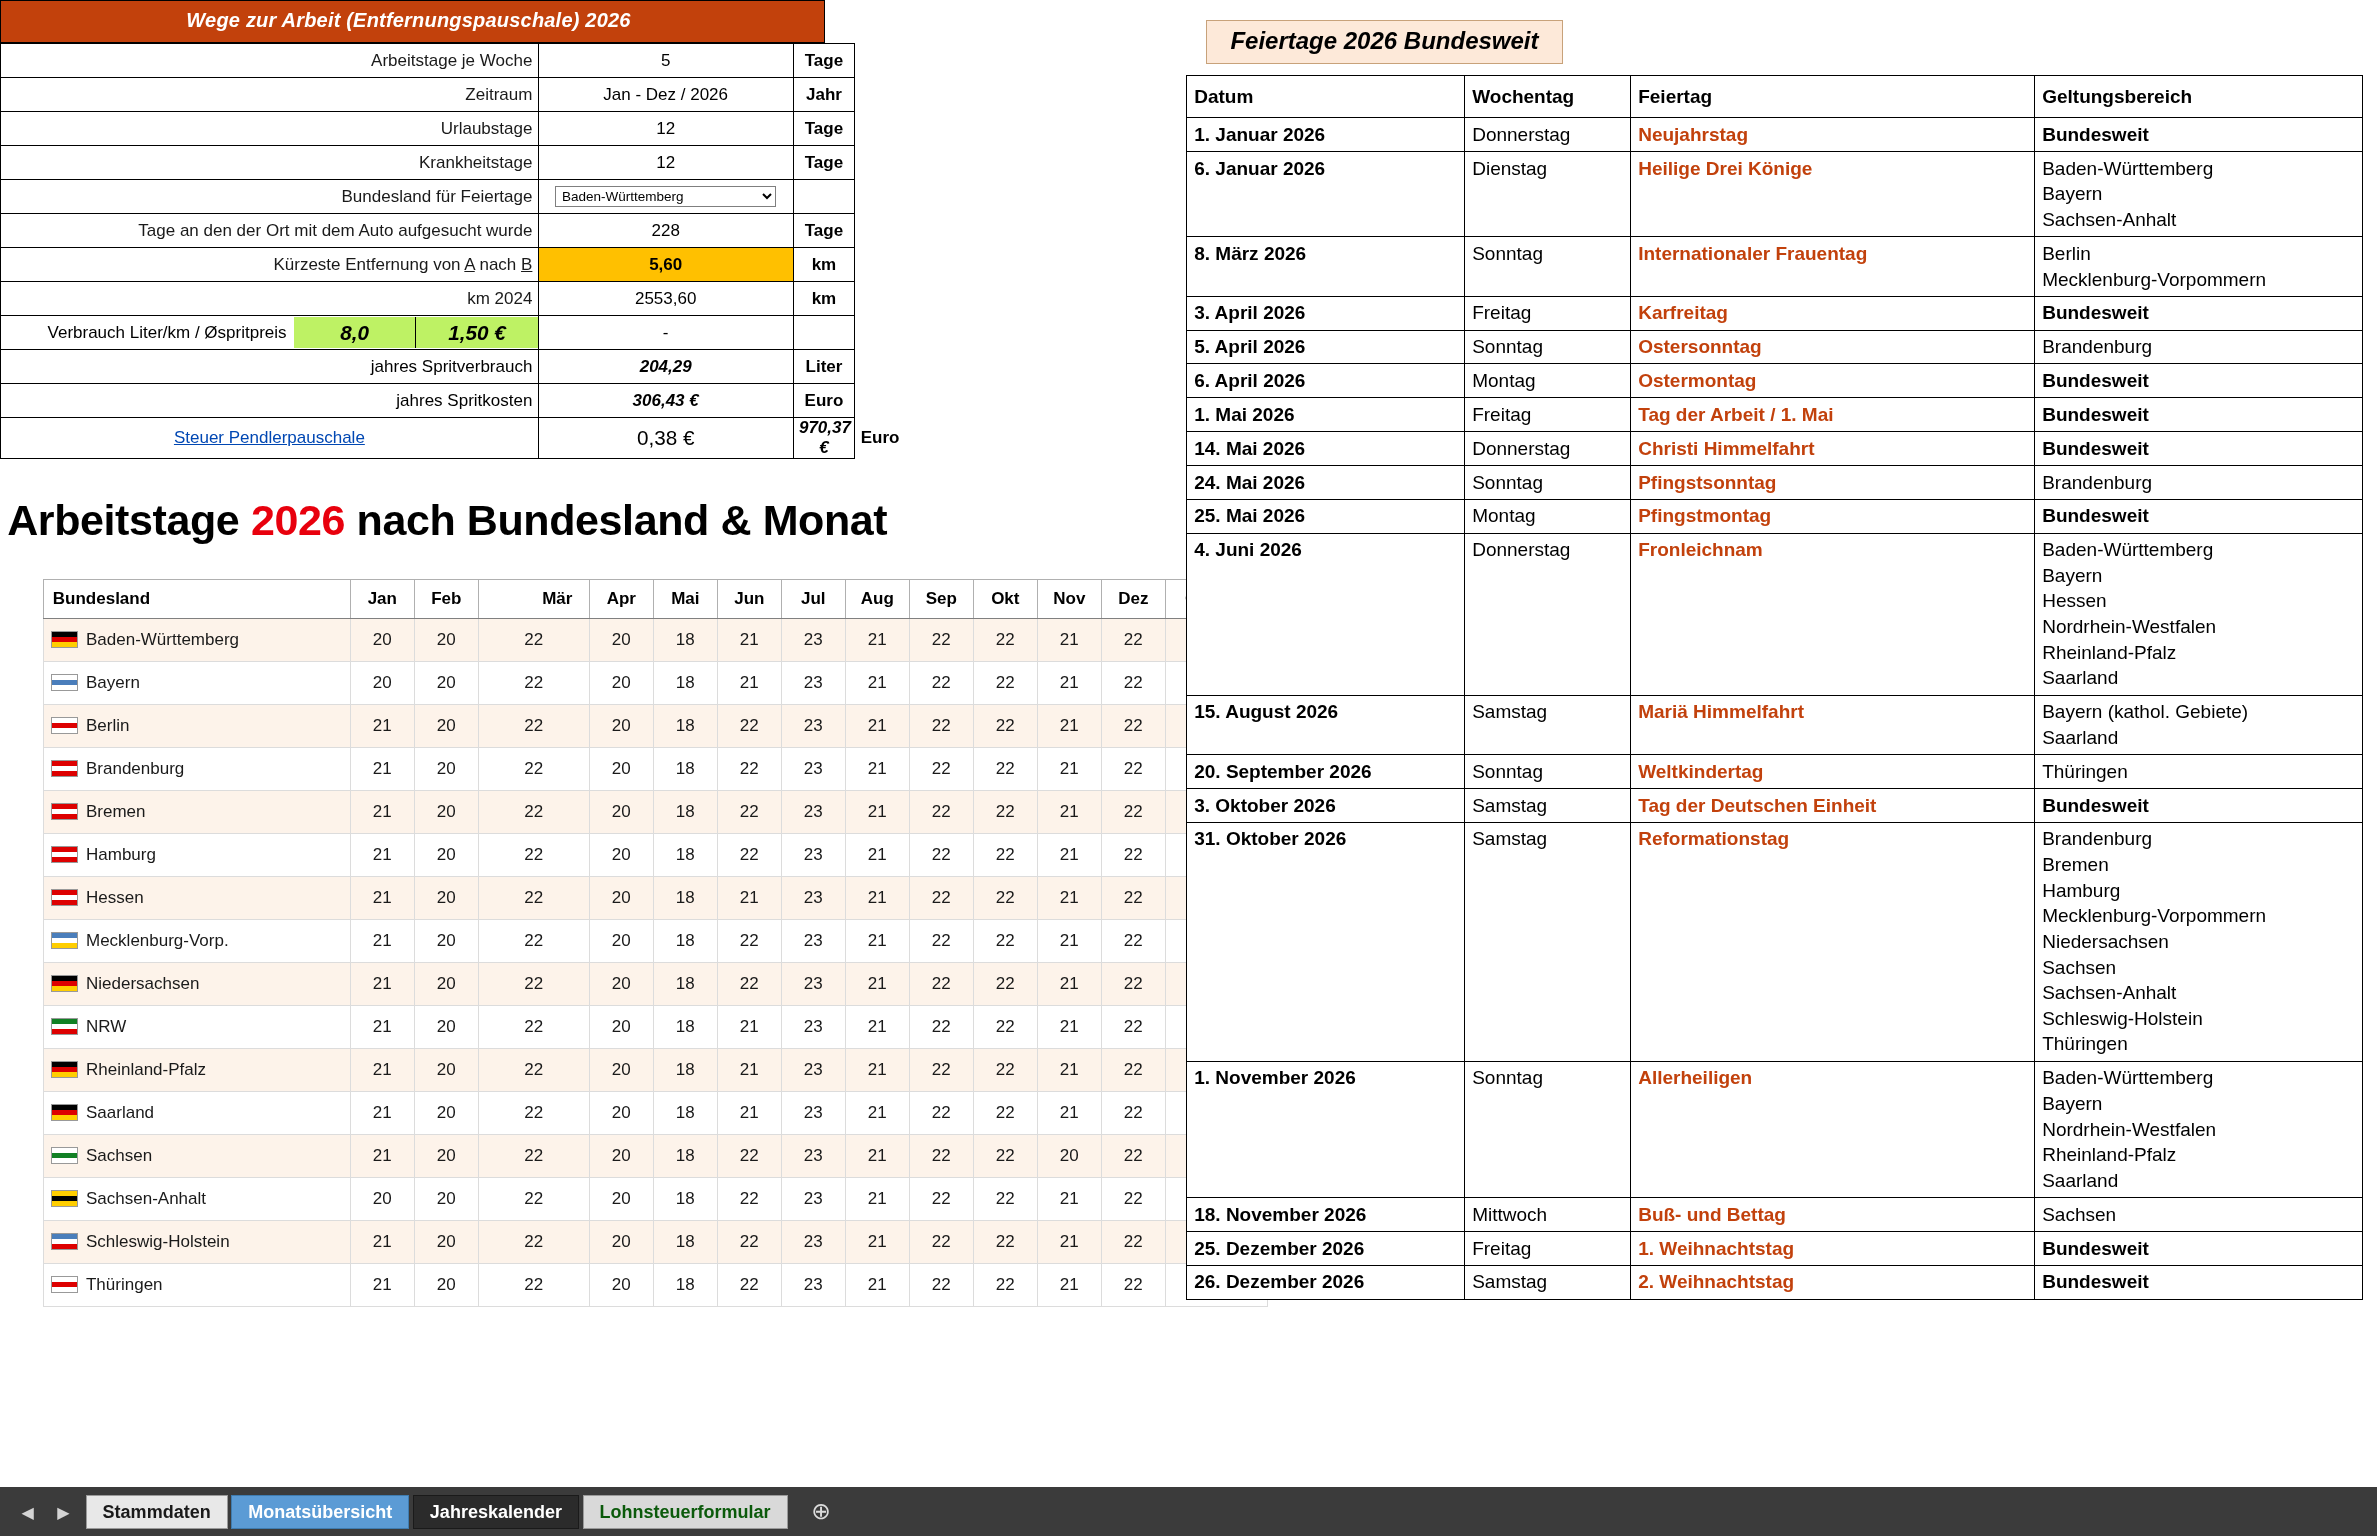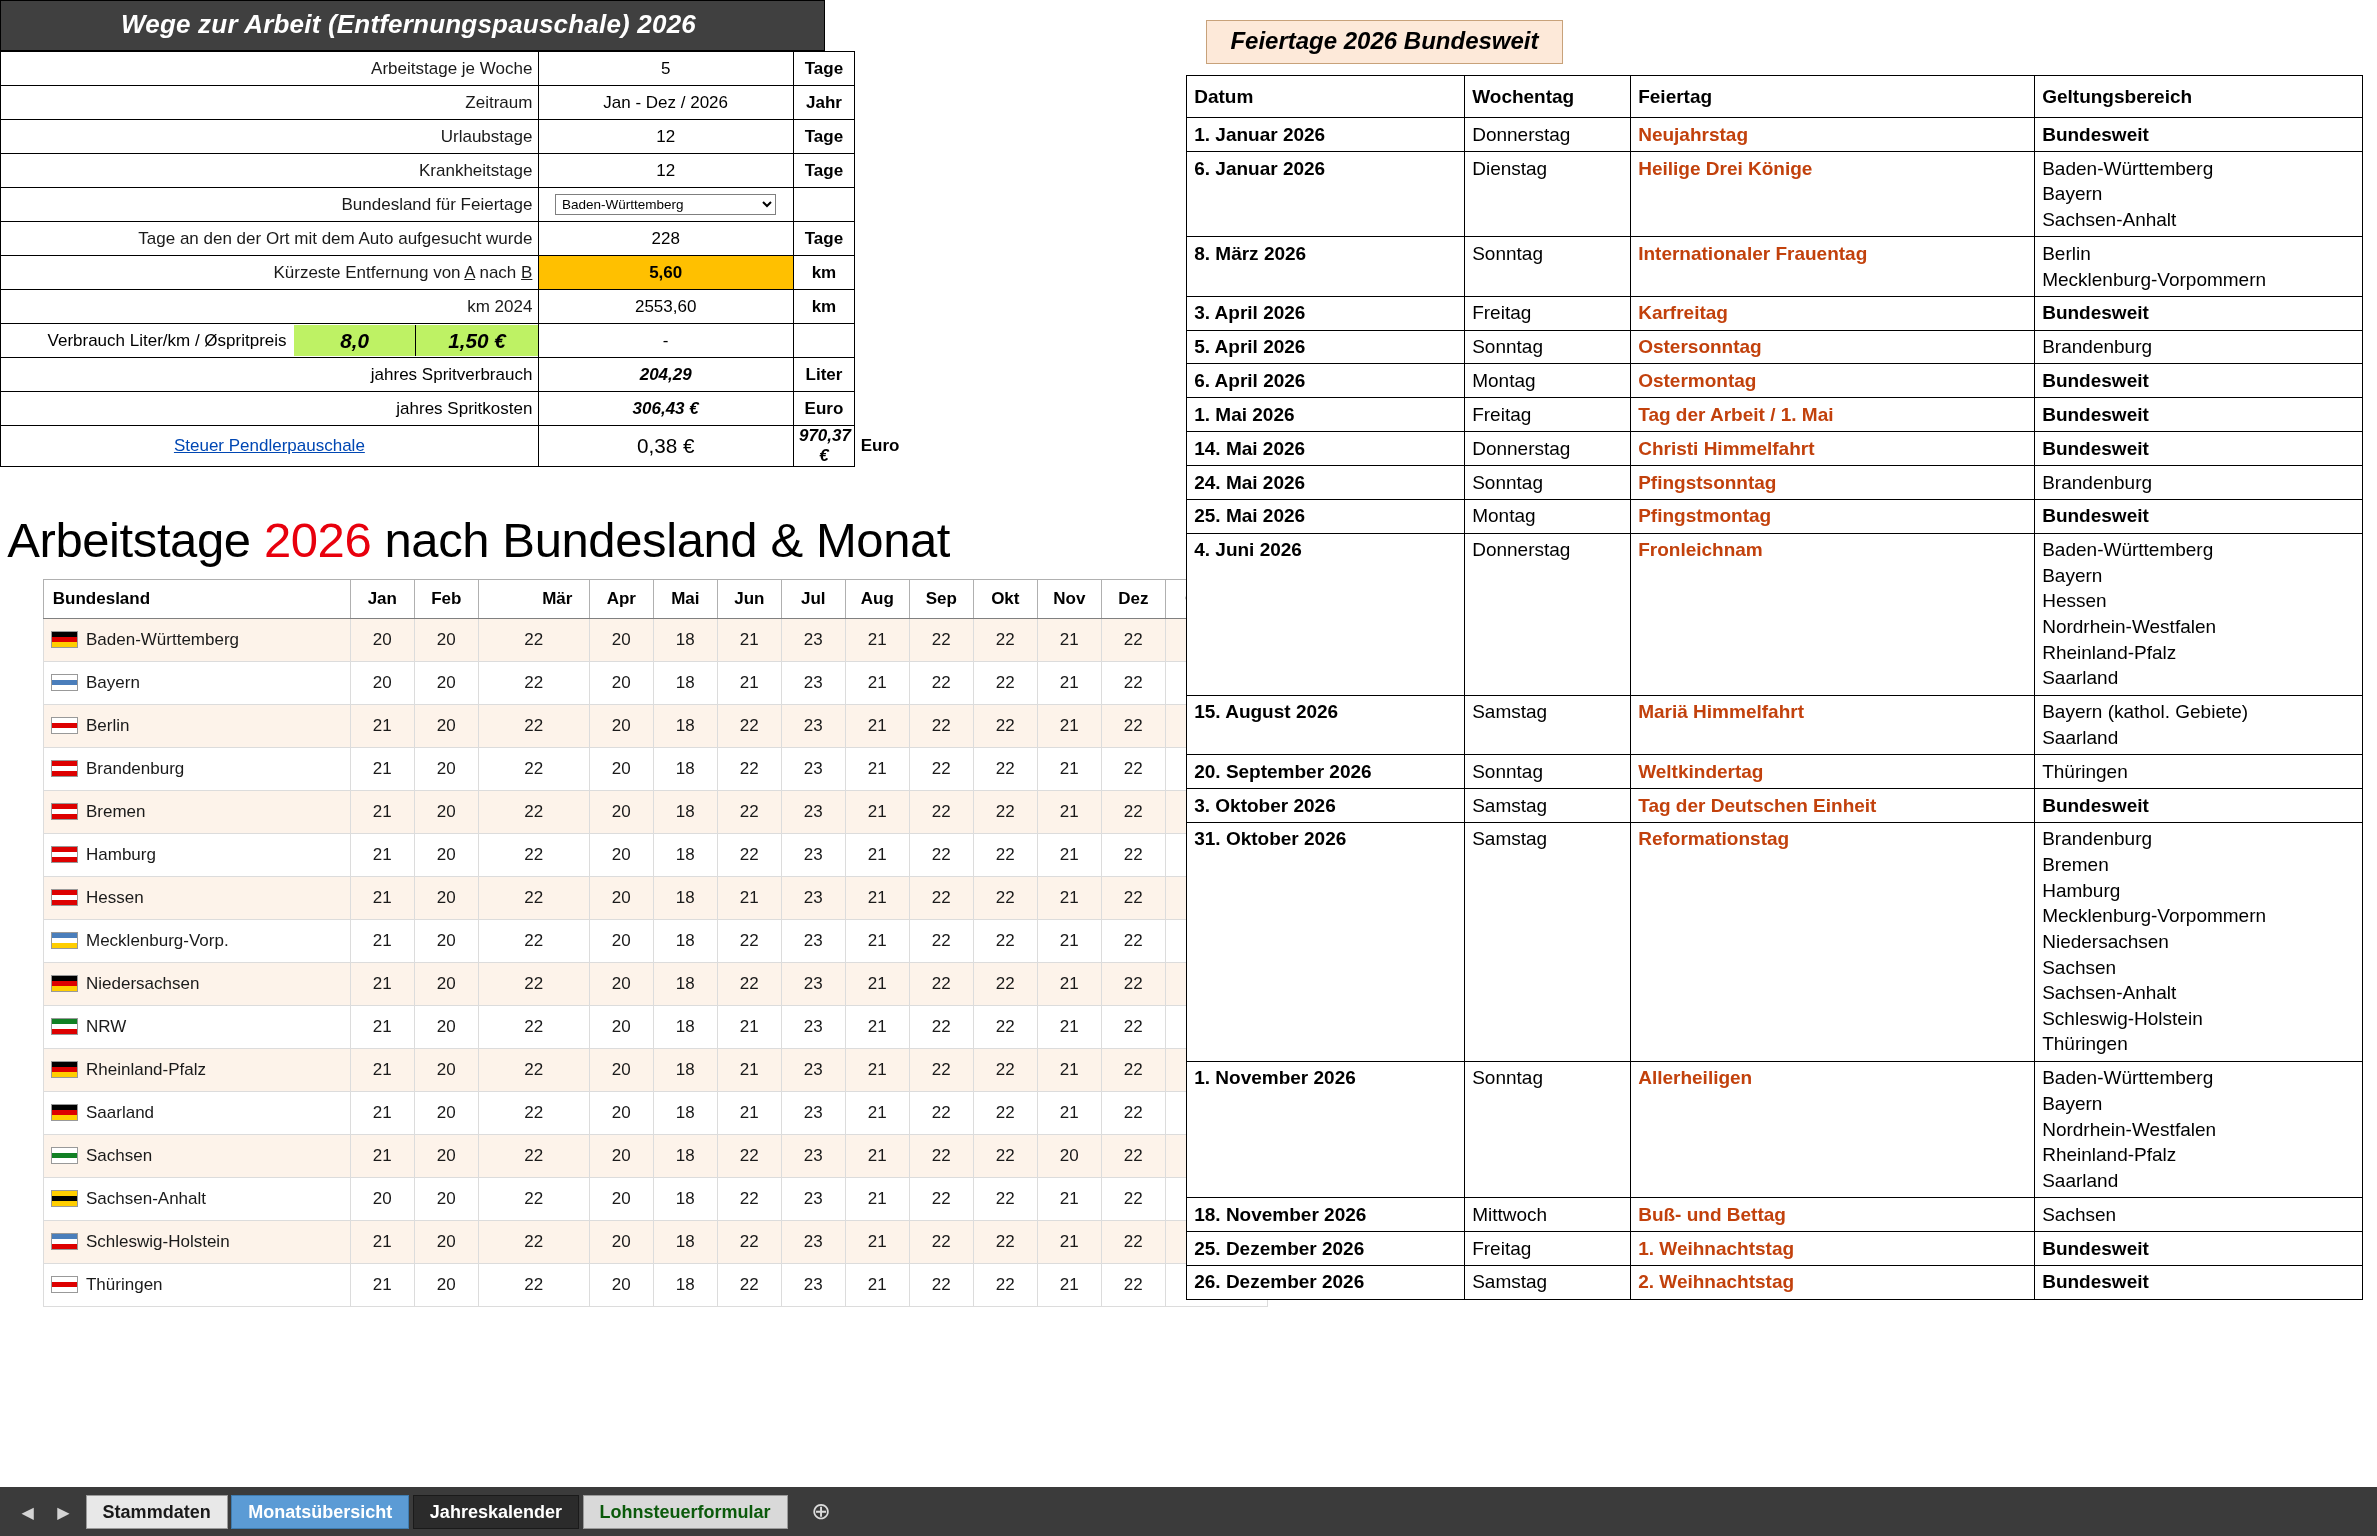--- a/index.html
+++ b/index.html
@@ -16,8 +16,8 @@
     position:absolute;left:0px;top:0px;width:825px;
   }
   .wege-title{
-    background:#404040;color:#ffffff;
-    font-size:26px;font-weight:bold;font-style:italic;
+    background:#c2410c;color:#ffffff;
+    font-size:20px;font-weight:bold;font-style:italic;
     text-align:center;padding:8px 8px 10px 0;
     border:0.9px solid #000;
     letter-spacing:0.2px;

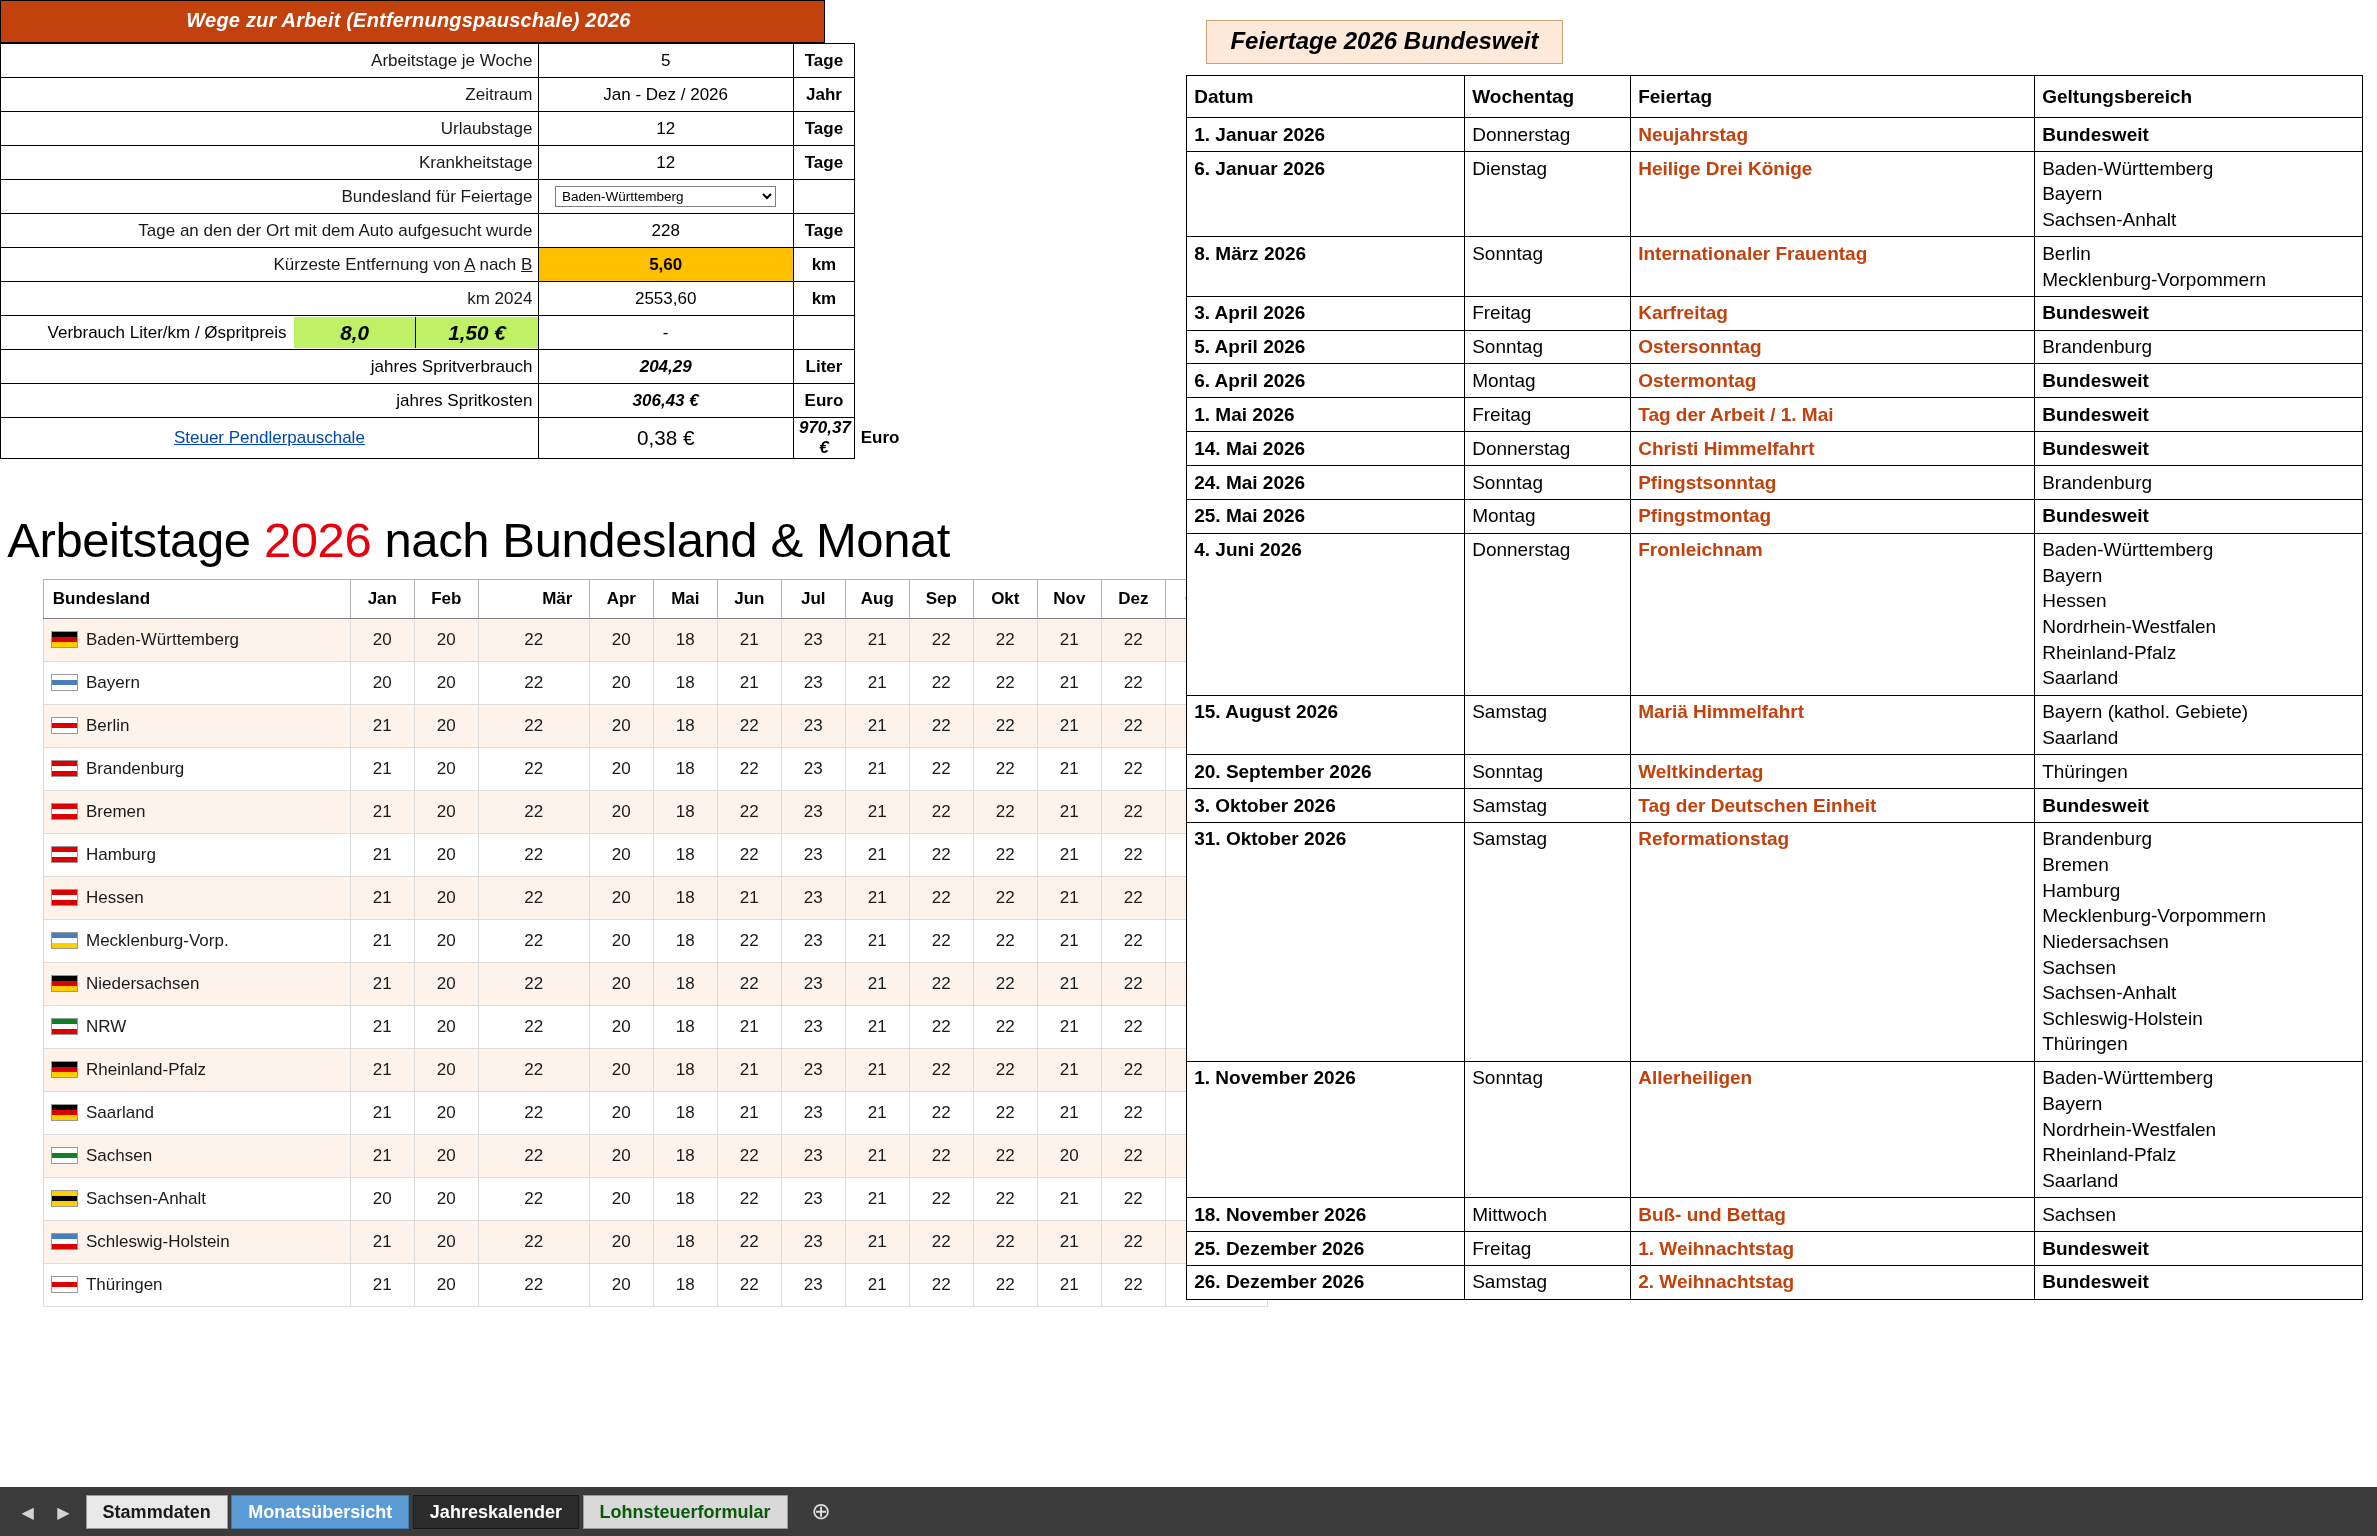--- a/index.html
+++ b/index.html
@@ -51,8 +51,8 @@
 
   
   #arbeitstage-heading{
-    position:absolute;left:7.2px;top:512px;
-    font-size:49px;font-weight:normal;color:#000;
+    position:absolute;left:7.2px;top:496px;
+    font-size:43px;font-weight:bold;color:#000;
     letter-spacing:-0.4px;
   }
   #arbeitstage-heading .red{color:#e8000d;}

